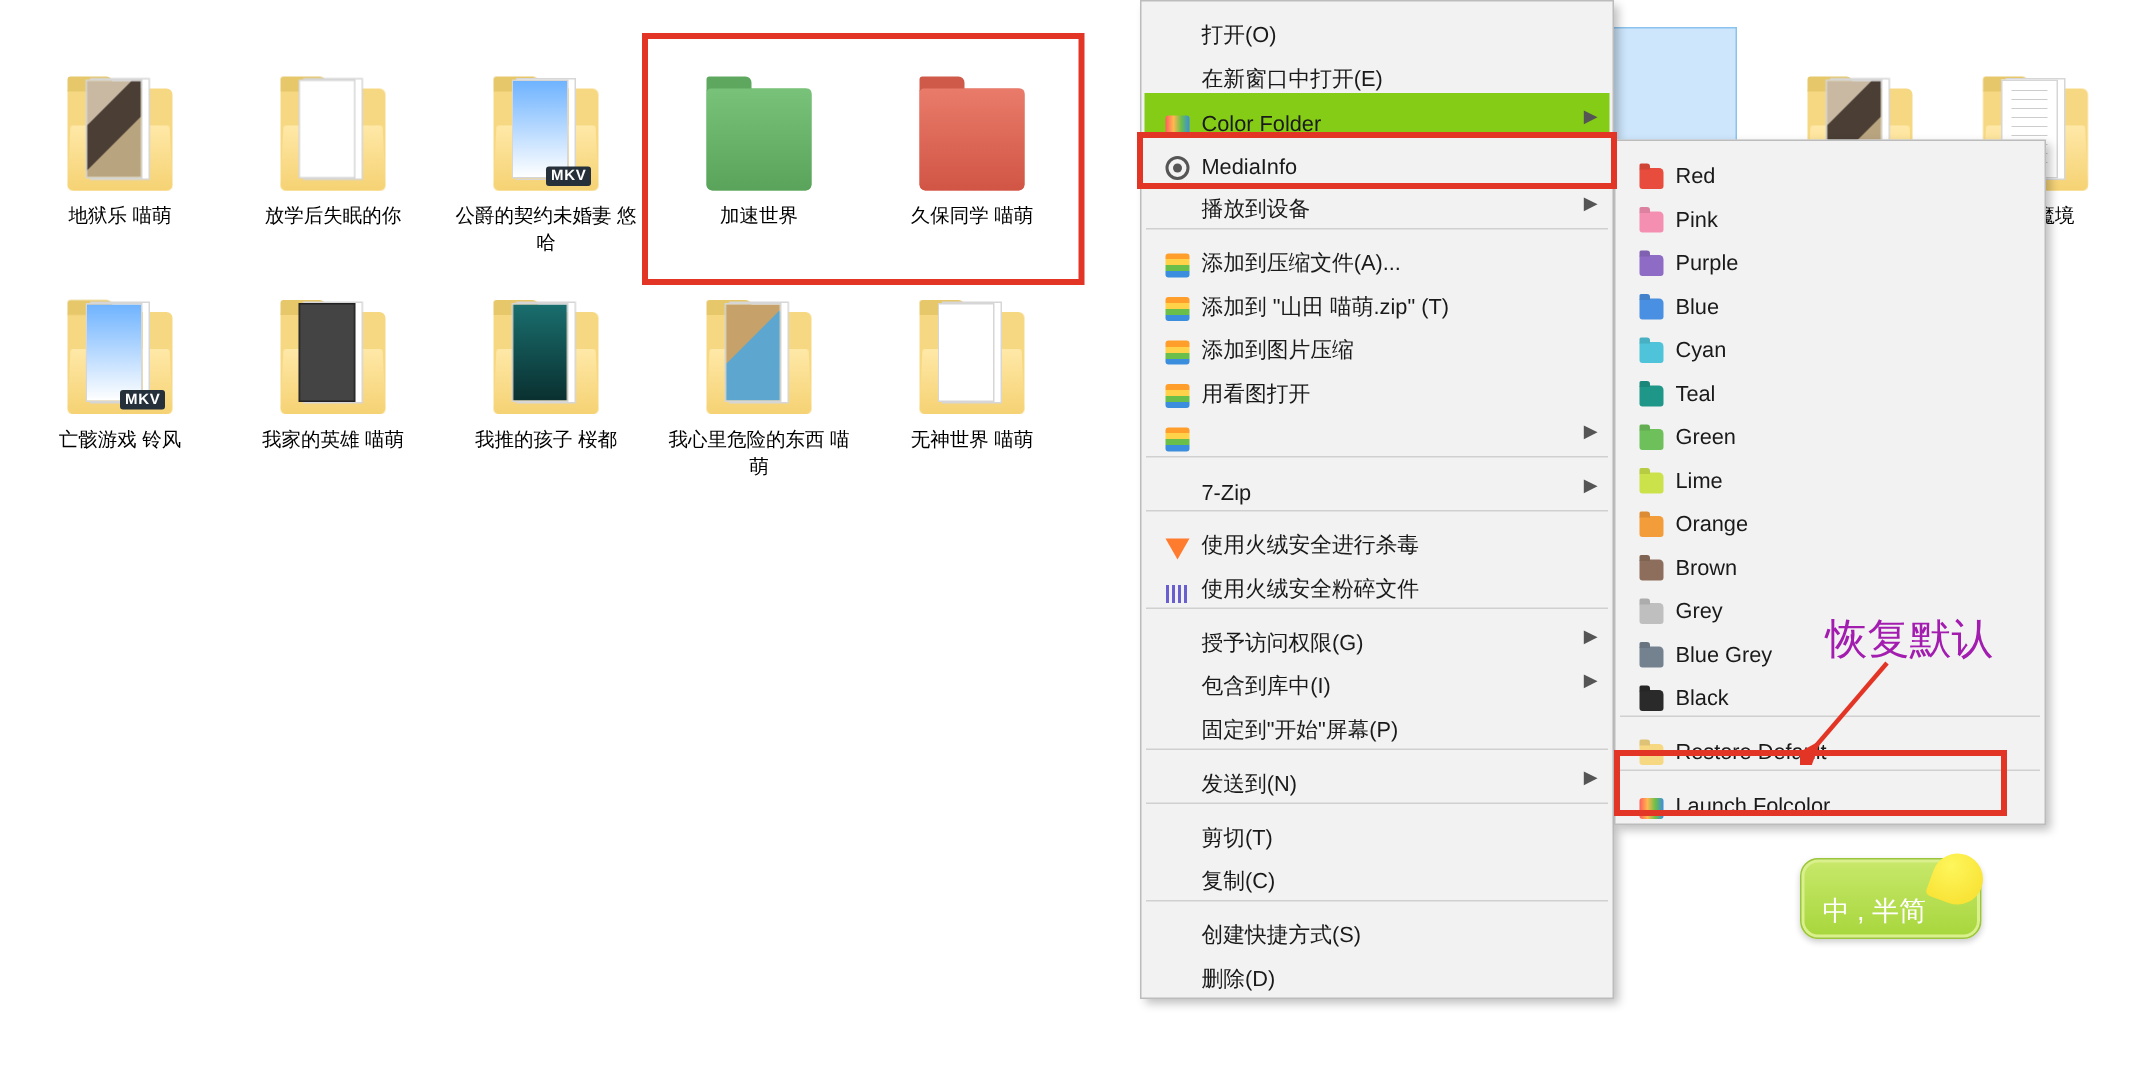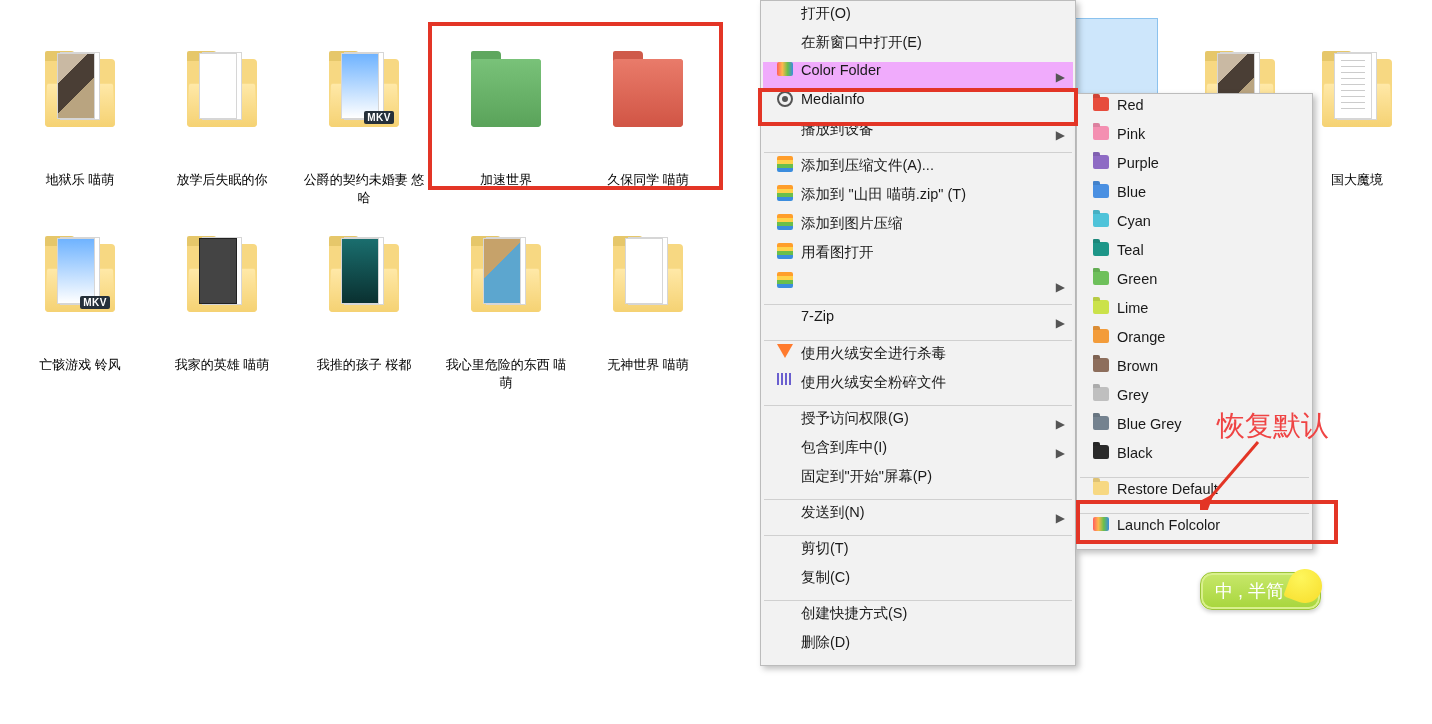--- a/index.html
+++ b/index.html
@@ -136,7 +136,7 @@
     font-size:14.5px; color:#1a1a1a;
   }
   .menu .row{
-    display:flex; align-items:flex-start; height:29px;
+    display:flex; align-items:flex-end; height:29px;
     padding:0 28px 0 10px; position:relative; white-space:nowrap;
   }
   .menu .row.active{ background:#f0abfc; }

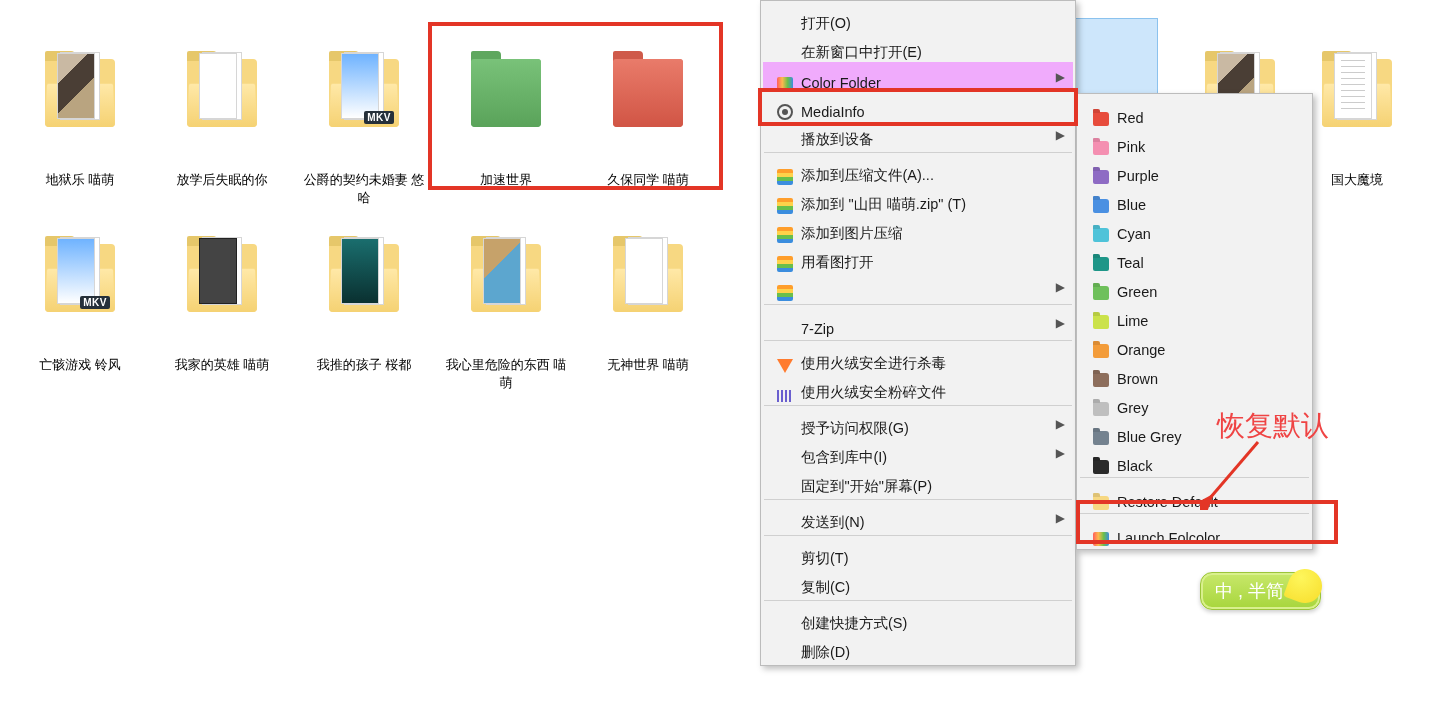--- a/index.html
+++ b/index.html
@@ -139,7 +139,7 @@
     display:flex; align-items:flex-end; height:29px;
     padding:0 28px 0 10px; position:relative; white-space:nowrap;
   }
-  .menu .row.active{ background:#f0abfc; }
+  .menu .row.active{ background:#84cc16; }
   .menu .icon-slot{ width:24px; display:flex; justify-content:center; }
   .menu .txt{ flex:1; padding-left:4px;}
   .menu .chev{

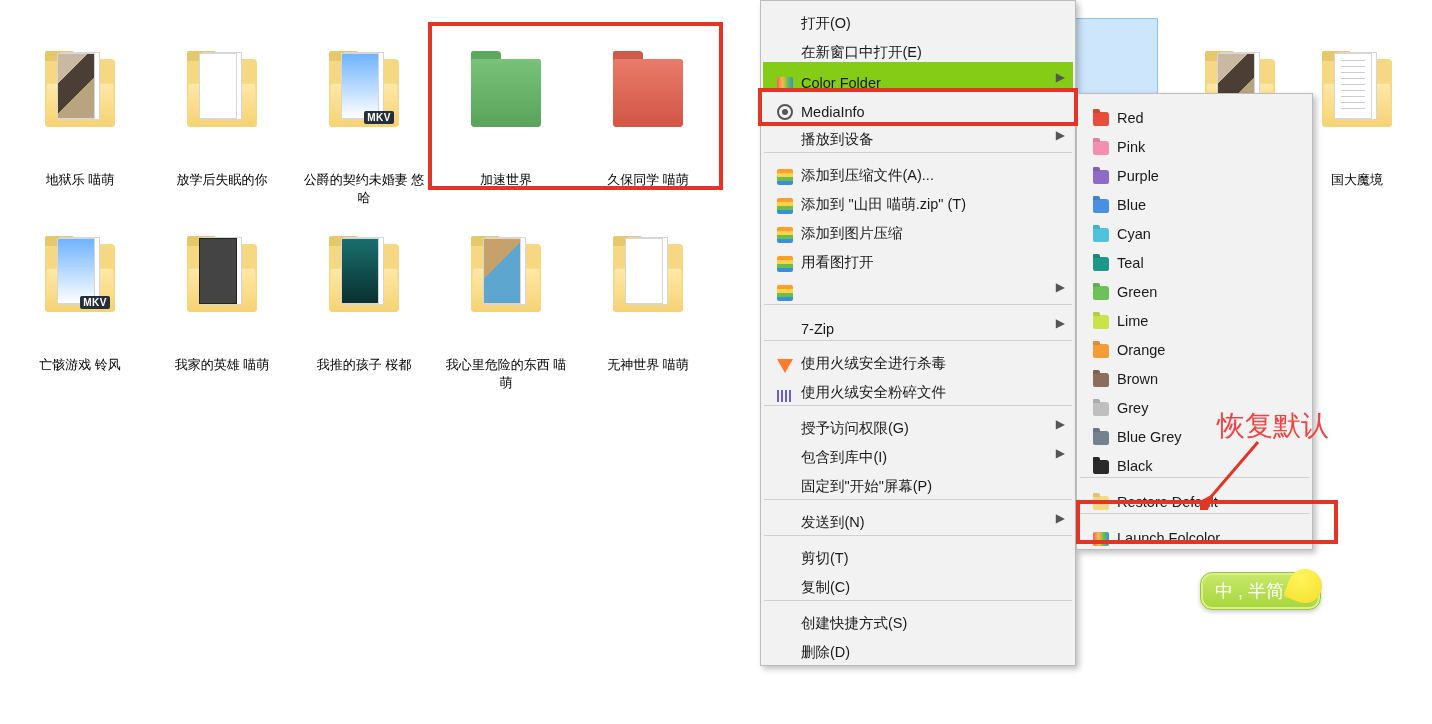--- a/index.html
+++ b/index.html
@@ -397,7 +397,7 @@
       </div>
     </div>
 
-  <div class="menu" id="submenu" style="left:1076px; top:93px; width:237px;">
+  <div class="menu" id="submenu" style="left:1076px; top:93px; width:288px;">
       <div class="row">
         <span class="icon-slot">
           <span class="swatch" style="background: rgb(231, 76, 60);"></span>

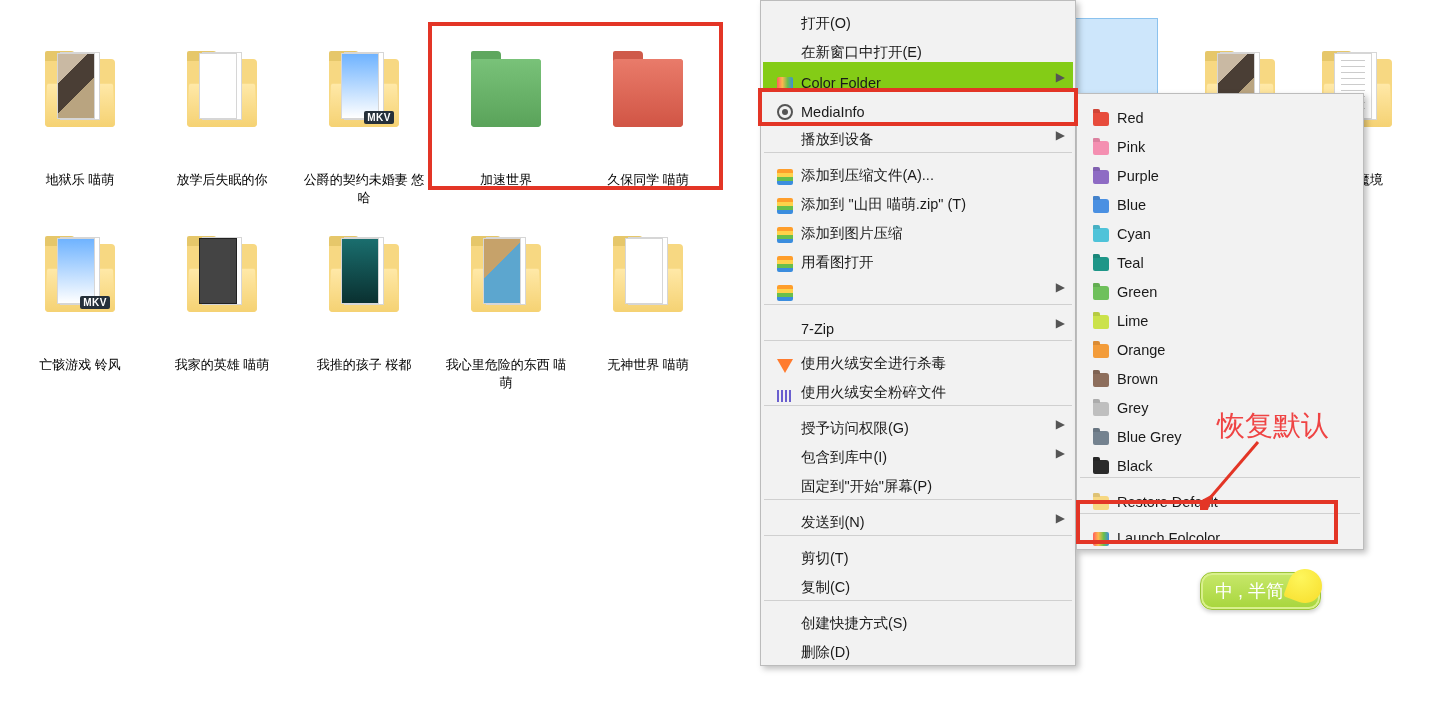--- a/index.html
+++ b/index.html
@@ -108,7 +108,6 @@
   .folder-label{
     line-height:1.35; color:#000; word-break:break-all;
     max-width:130px;
-    margin-top:36px;
   }
 
   

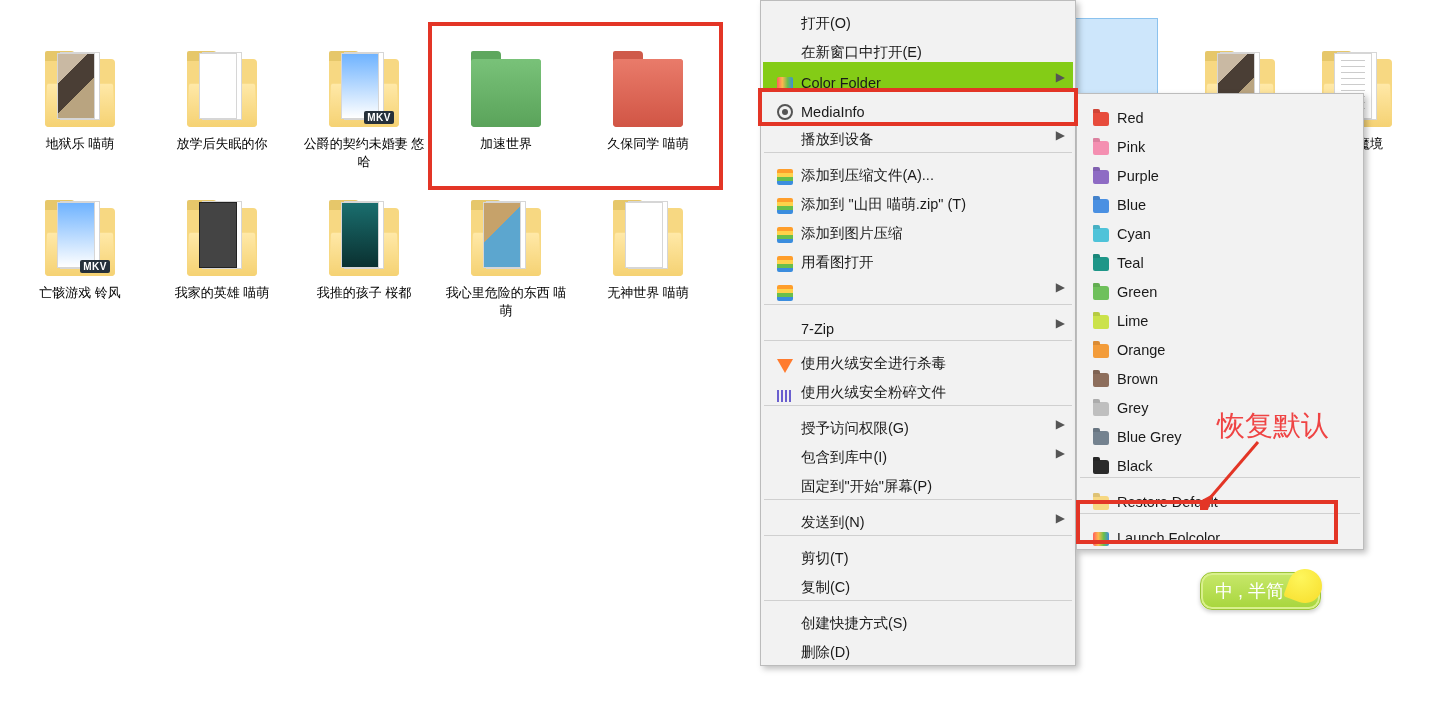--- a/index.html
+++ b/index.html
@@ -122,7 +122,7 @@
   }
 
   .annot-text{
-    position:absolute; color:#ef4444; font-family:"KaiTi","STKaiti",serif;
+    position:absolute; color:#a21caf; font-family:"KaiTi","STKaiti",serif;
     font-size:28px; pointer-events:none;
   }
   .arrow-svg{ position:absolute; pointer-events:none; }

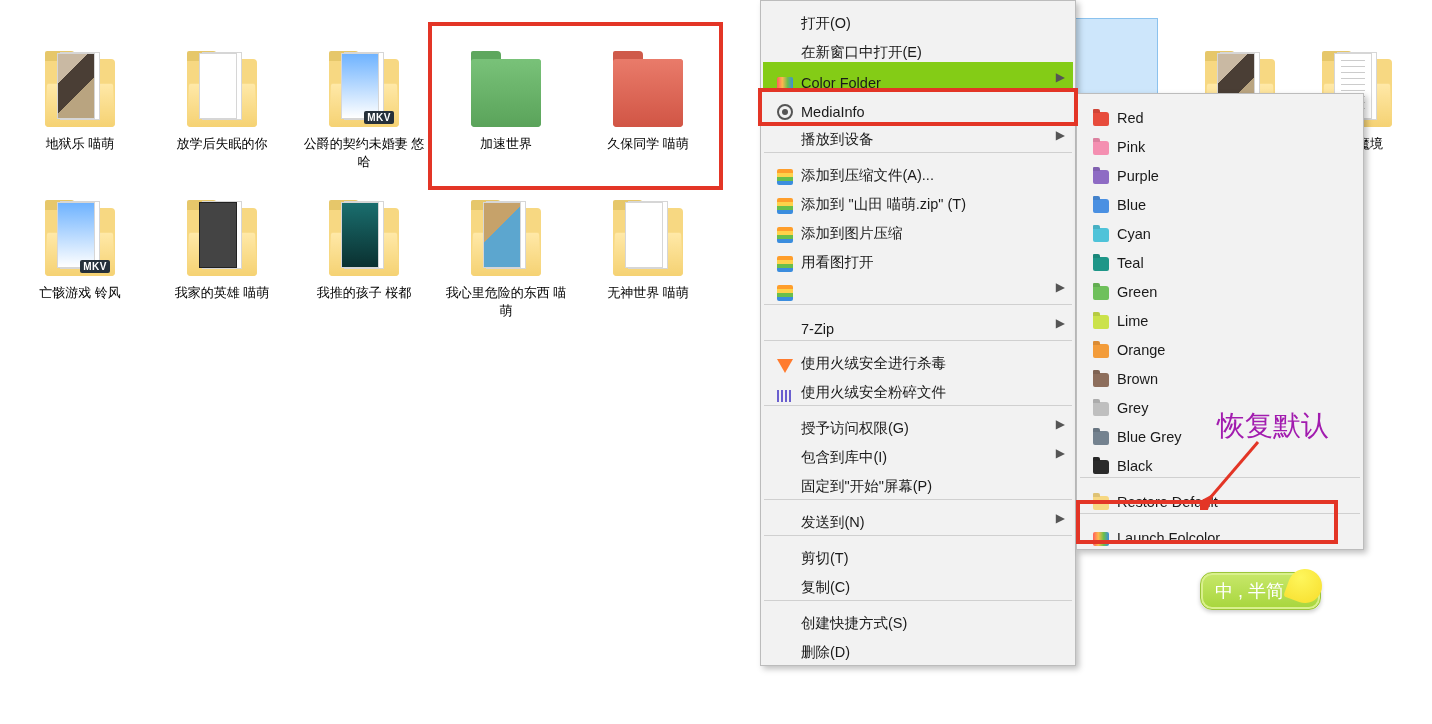--- a/index.html
+++ b/index.html
@@ -171,7 +171,7 @@
     position:absolute; left:1200px; top:572px;
     background:linear-gradient(#c8e86b,#a7d63c);
     border:1px solid #9bc53a; border-radius:12px;
-    padding:6px 36px 6px 14px; color:#fff; font-size:18px;
+    padding:22px 36px 6px 14px; color:#fff; font-size:18px;
     box-shadow:inset 0 0 0 2px #d9f08d, 0 2px 4px rgba(0,0,0,.2);
   }
   .ime .leaf{

